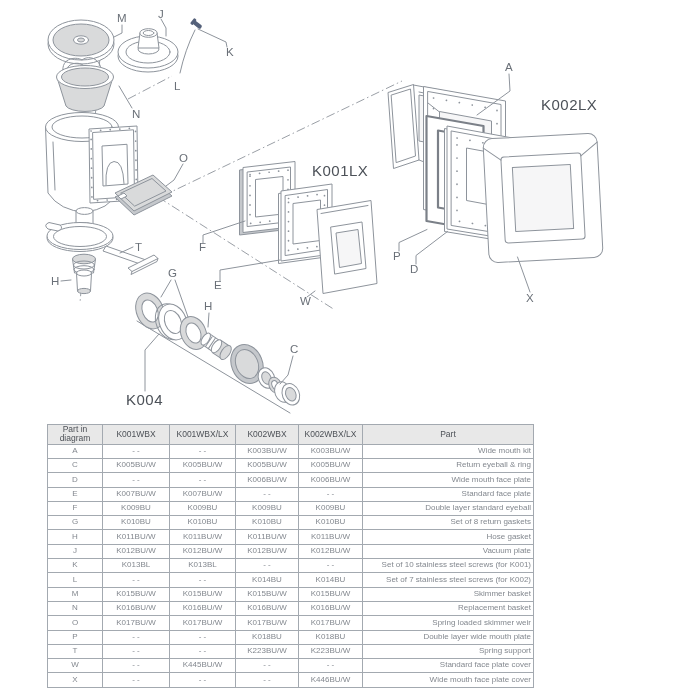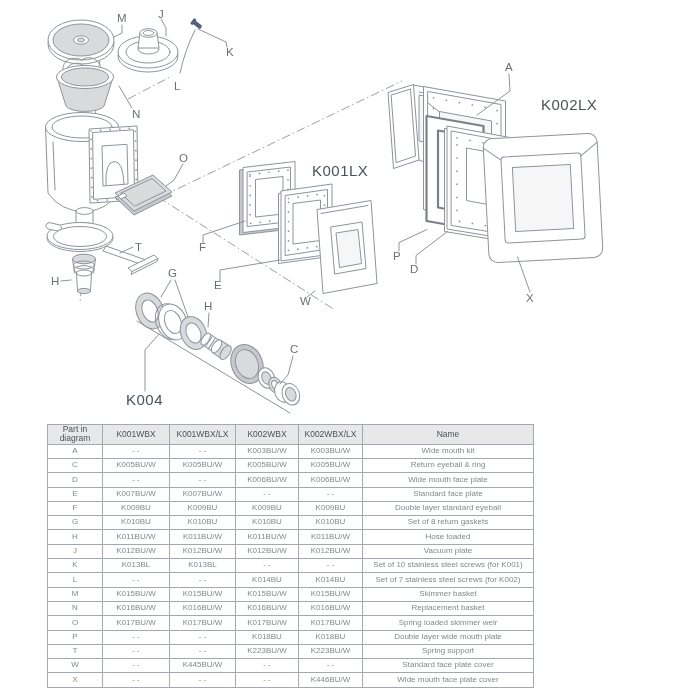--- a/index.html
+++ b/index.html
@@ -278,7 +278,7 @@
         <th>K001WBX/LX</th>
         <th>K002WBX</th>
         <th>K002WBX/LX</th>
-        <th>Name</th>
+        <th>Part</th>
       </tr>
   </thead>
   <tbody>

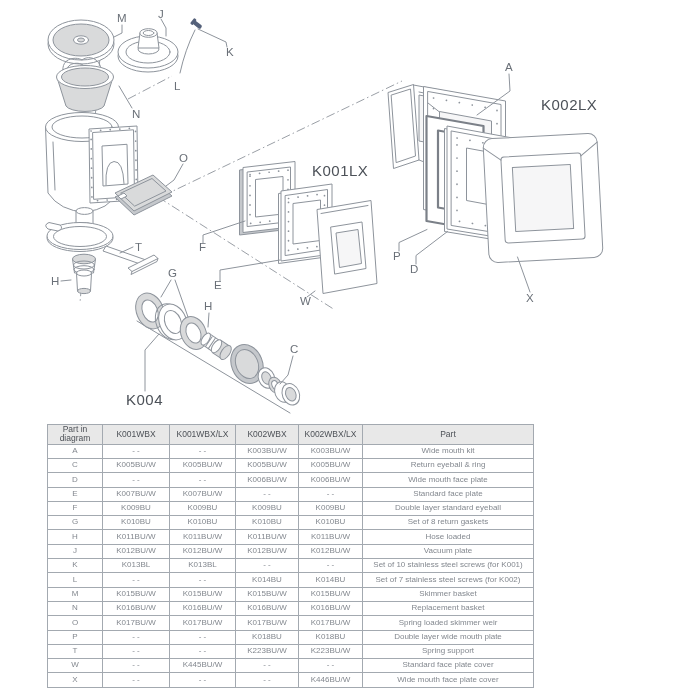--- a/index.html
+++ b/index.html
@@ -31,7 +31,7 @@
     padding:0 2px;height:14.3px;line-height:1.1;box-sizing:border-box;overflow:hidden;white-space:nowrap;}
   #parts-table th{background:var(--tbl-head-bg);color:var(--tbl-head-fg);font-weight:normal;
     font-size:8.5px;height:14px;white-space:normal;}
-  #parts-table td:last-child{text-align:center;}
+  #parts-table td:last-child{text-align:right;}
 </style>
 </head>
 <body>

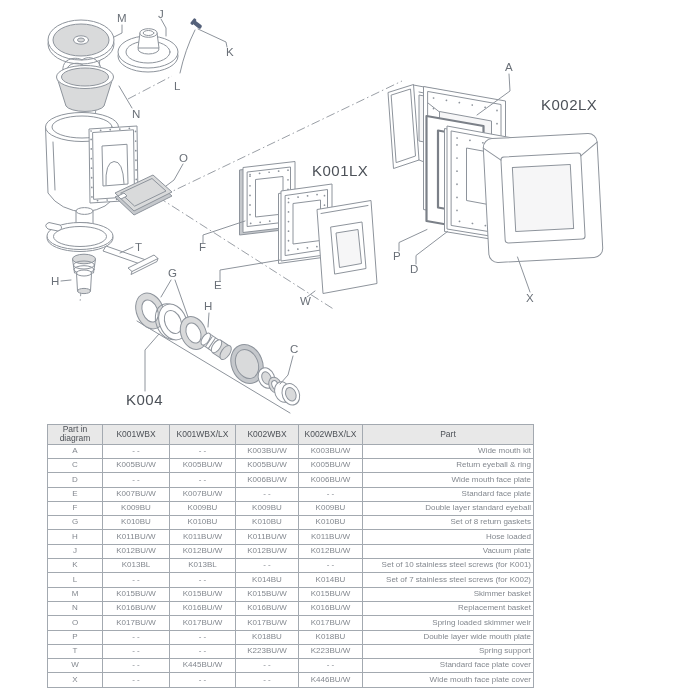--- a/index.html
+++ b/index.html
@@ -336,7 +336,7 @@
         <td>K011BU/W</td>
         <td>K011BU/W</td>
         <td>K011BU/W</td>
-        <td>Hose loaded</td>
+        <td>Hose gasket</td>
       </tr>
       <tr>
         <td>J</td>

